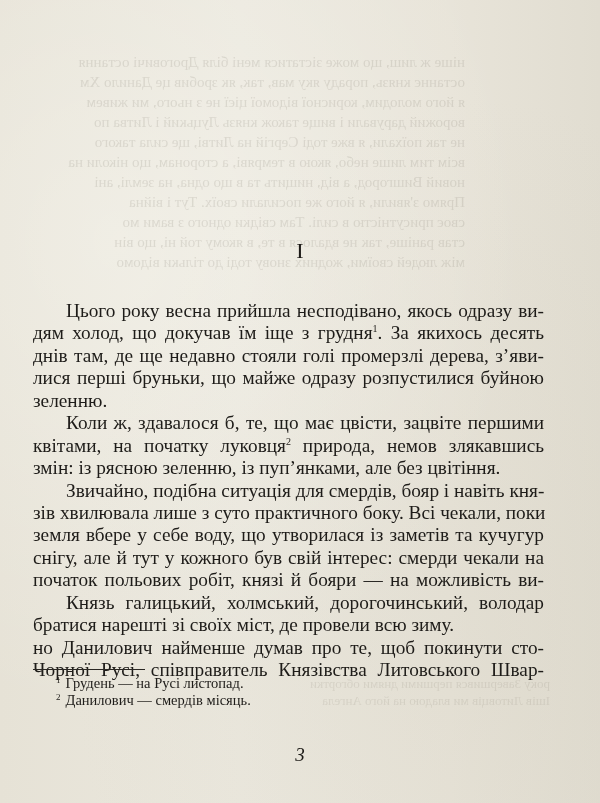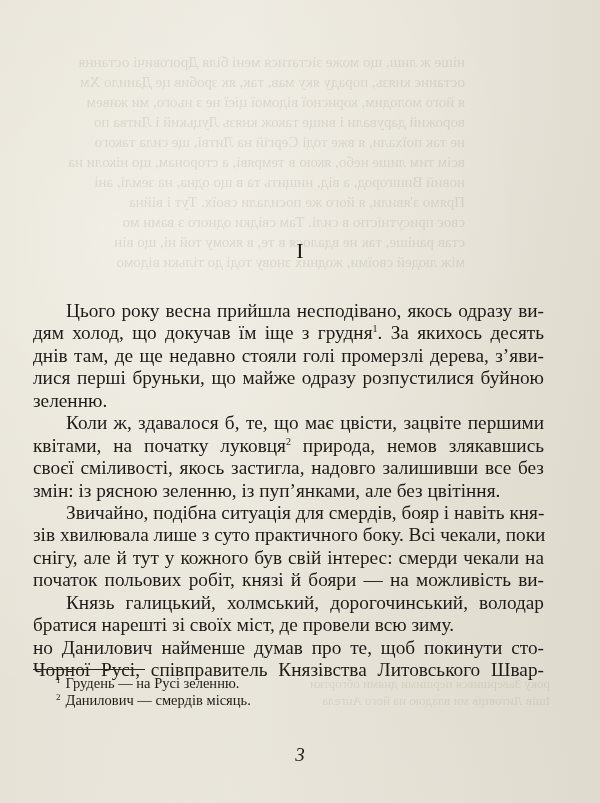--- a/index.html
+++ b/index.html
@@ -156,7 +156,6 @@
 
     <div class="line indent">Коли ж, здавалося б, те, що має цвісти, зацвіте першими</div>
     <div class="line"><span>квітами, на початку луковця</span><sup class="fn">2</sup><span> природа, немов злякавшись</span></div>
-    <div class="line">своєї сміливості, якось застигла, надовго залишивши все без</div>
     <div class="line last">змін: із рясною зеленню, із пуп’янками, але без цвітіння.</div>
 
     <div class="line indent">Звичайно, подібна ситуація для смердів, бояр і навіть кня-</div>

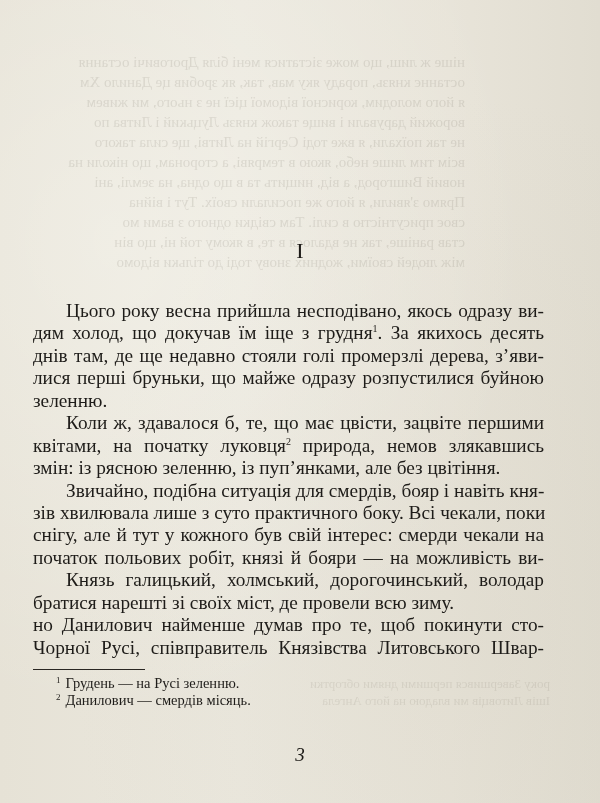--- a/index.html
+++ b/index.html
@@ -160,6 +160,7 @@
 
     <div class="line indent">Звичайно, подібна ситуація для смердів, бояр і навіть кня-</div>
     <div class="line">зів хвилювала лише з суто практичного боку. Всі чекали, поки</div>
+    <div class="line">земля вбере у себе воду, що утворилася із заметів та кучугур</div>
     <div class="line">снігу, але й тут у кожного був свій інтерес: смерди чекали на</div>
     <div class="line">початок польових робіт, князі й бояри — на можливість ви-</div>
     <div class="line indent">Князь галицький, холмський, дорогочинський, володар</div>

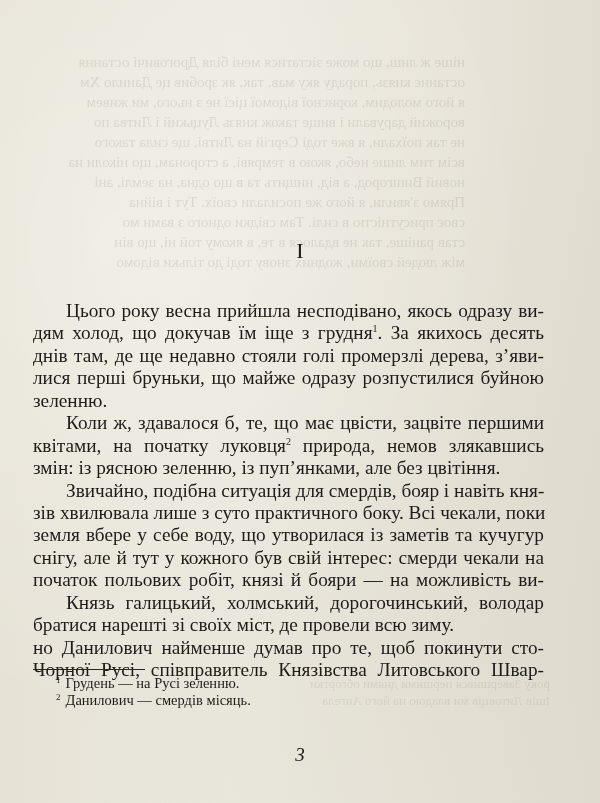--- a/index.html
+++ b/index.html
@@ -178,7 +178,7 @@
   <div class="rule"></div>
 
   <div class="footnotes">
-    <div class="footnote"><span class="fn-mark">1</span><span class="fn-term">Грудень</span><span> — на Русі зеленню.</span></div>
+    <div class="footnote"><span class="fn-mark">1</span><span class="fn-term">Грудень</span><span> — на Русі листопад.</span></div>
     <div class="footnote"><span class="fn-mark">2</span><span class="fn-term">Данилович</span><span> — смердів місяць.</span></div>
   </div>
 

